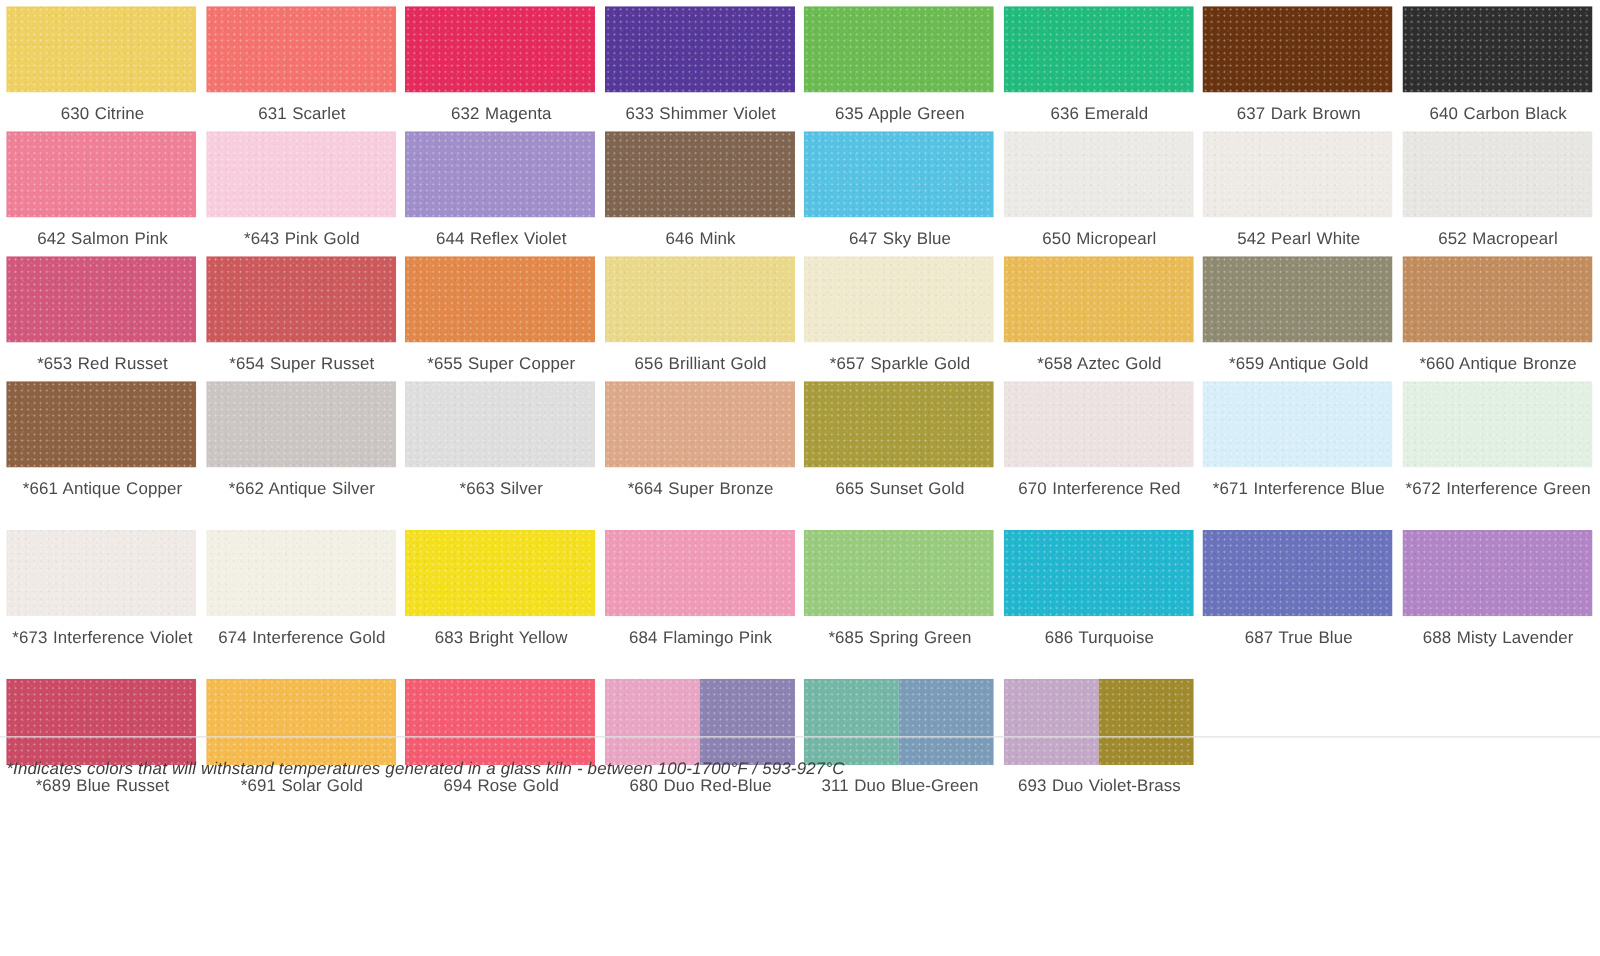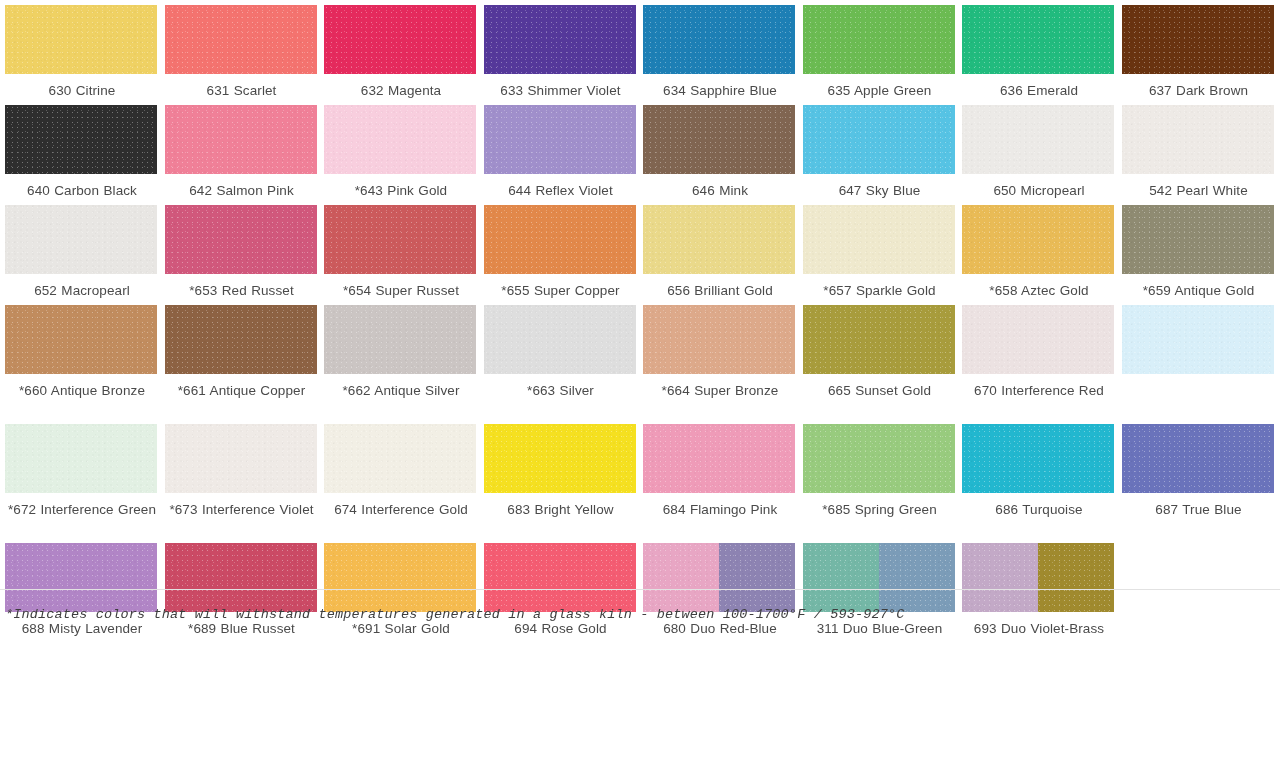--- a/index.html
+++ b/index.html
@@ -136,12 +136,6 @@
       </div>
       <div class="cell">
         <div class="swatch">
-          <div class="half" style="background: rgb(29, 127, 181);"></div>
-        </div>
-        <div class="label">634 Sapphire Blue</div>
-      </div>
-      <div class="cell">
-        <div class="swatch">
           <div class="half" style="background: rgb(107, 187, 82);"></div>
         </div>
         <div class="label">635 Apple Green</div>

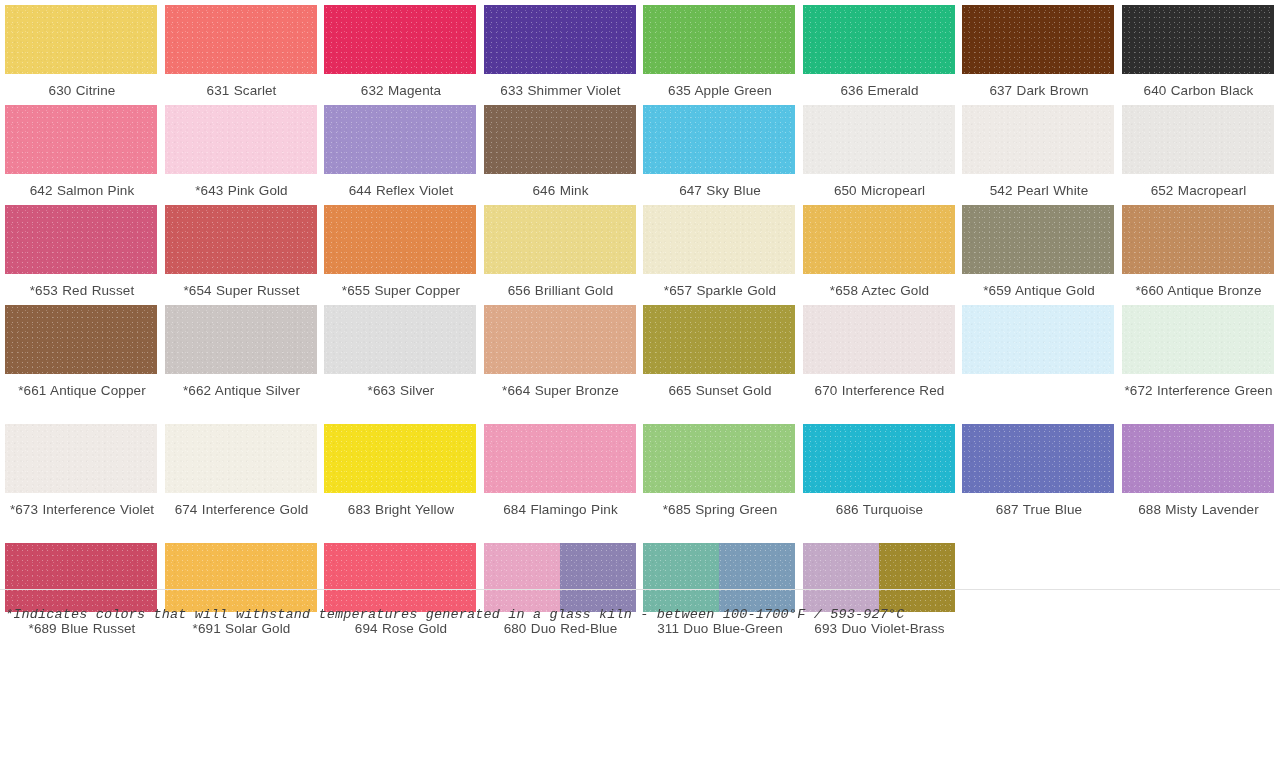--- a/index.html
+++ b/index.html
@@ -294,6 +294,7 @@
         <div class="swatch">
           <div class="half" style="background: rgb(216, 239, 249);"></div>
         </div>
+        <div class="label">*671 Interference Blue</div>
       </div>
       <div class="cell row-tall">
         <div class="swatch">

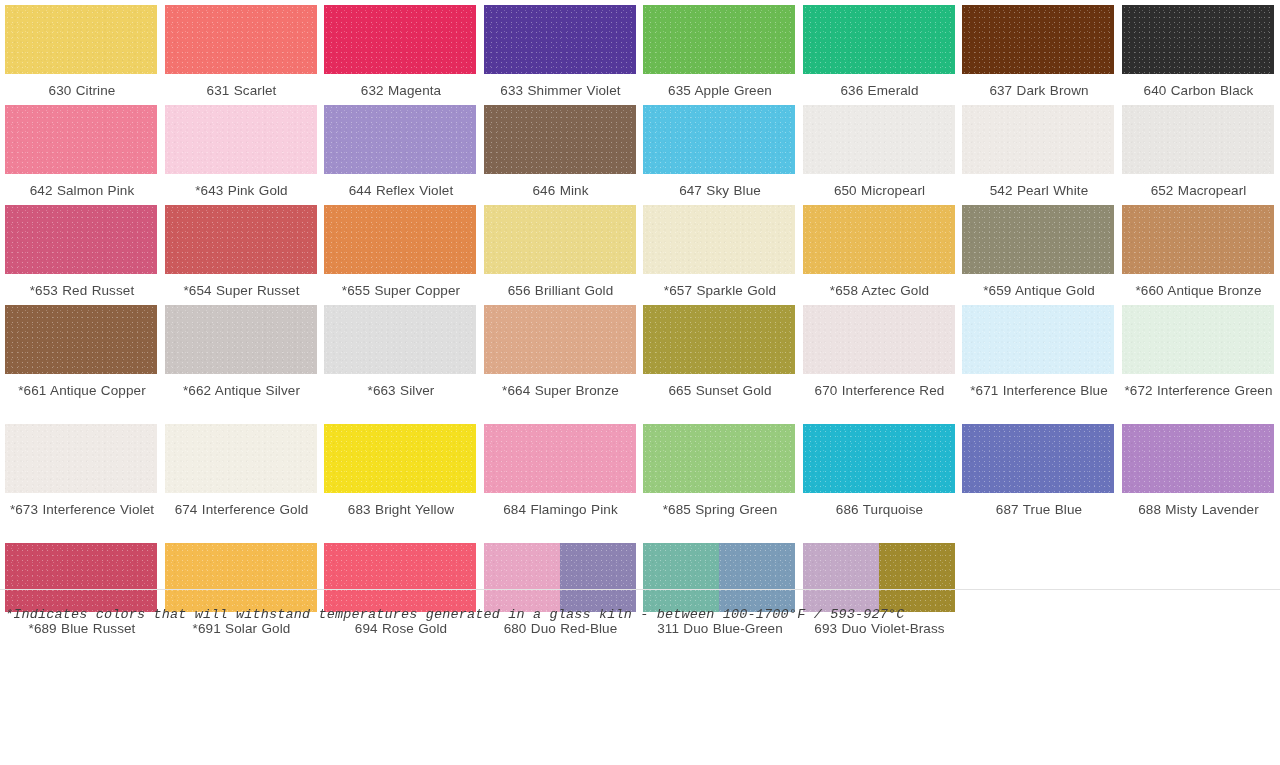--- a/index.html
+++ b/index.html
@@ -102,7 +102,6 @@
     color: #3e3e3e;
     padding-left: 5px;
     letter-spacing: .15px;
-    font-family: Liberation Mono, monospace;
   }
 </style>
 </head>

